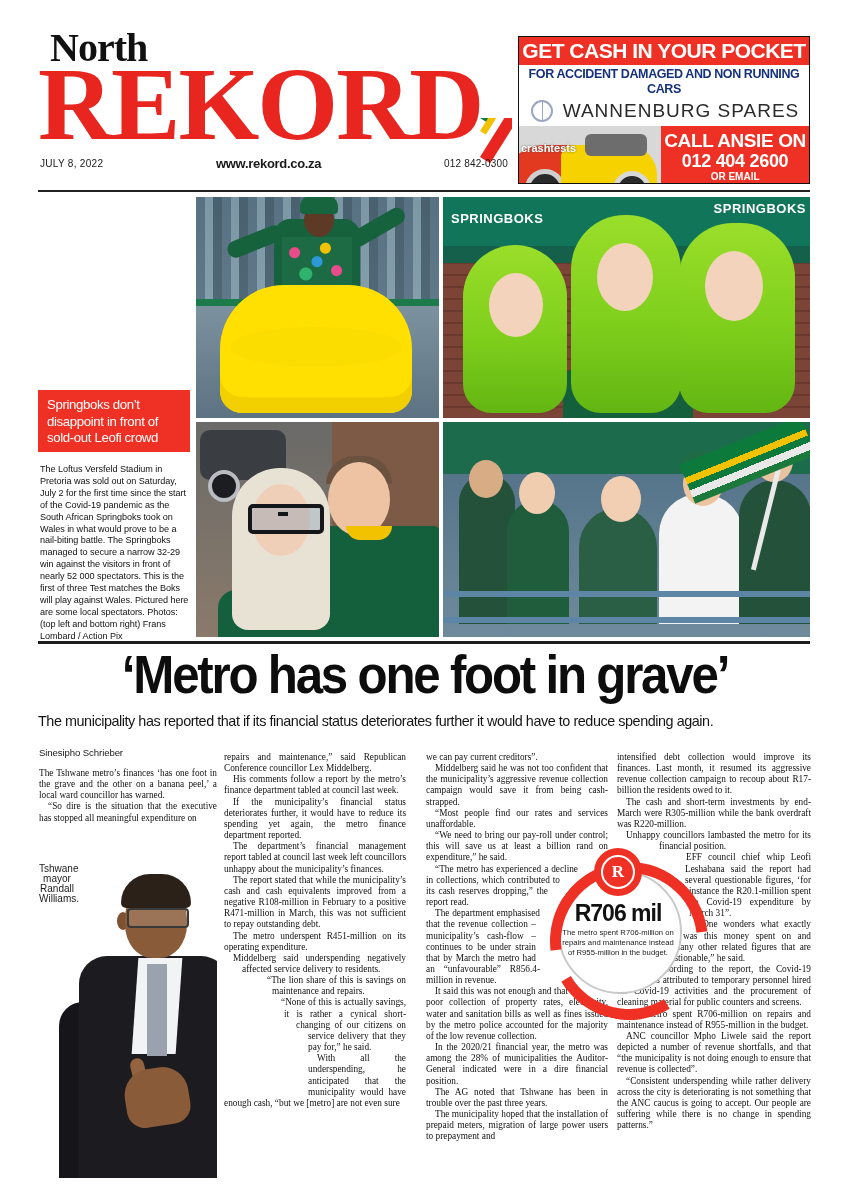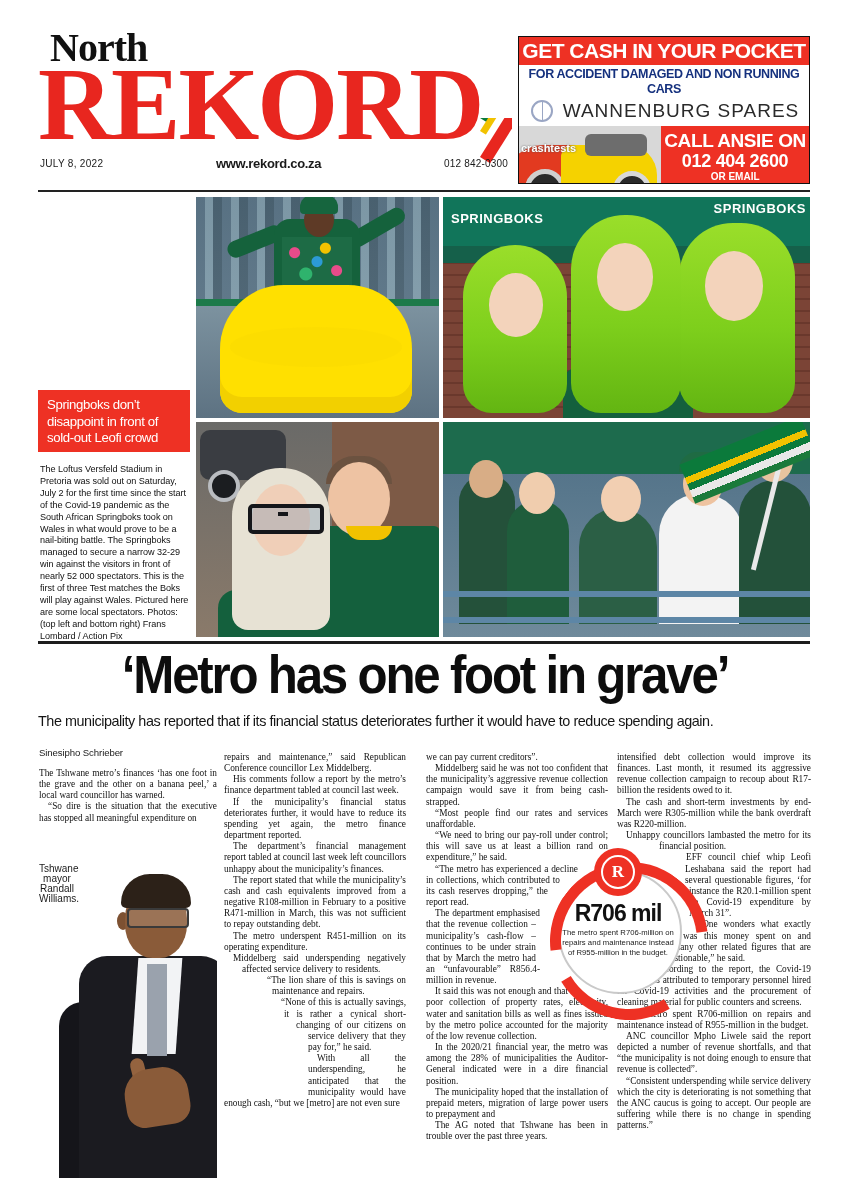--- a/index.html
+++ b/index.html
@@ -484,7 +484,7 @@
     <p>According to the report, the Covid-19 spending is attributed to temporary personnel hired for Covid-19 activities and the procurement of cleaning material for public counters and screens.</p>
     <p>The metro spent R706-million on repairs and maintenance instead of R955-million in the budget.</p>
     <p>ANC councillor Mpho Liwele said the report depicted a number of revenue shortfalls, and that “the municipality is not doing enough to ensure that revenue is collected”.</p>
-    <p>“Consistent underspending while service delivery which the city is deteriorating is not something that the ANC caucus is going to accept. Our people are suffering while there is no change in spending patterns.”</p>
+    <p>“Consistent underspending while rather delivery across the city is deteriorating is not something that the ANC caucus is going to accept. Our people are suffering while there is no change in spending patterns.”</p>
   </div>
 
   <div class="info">

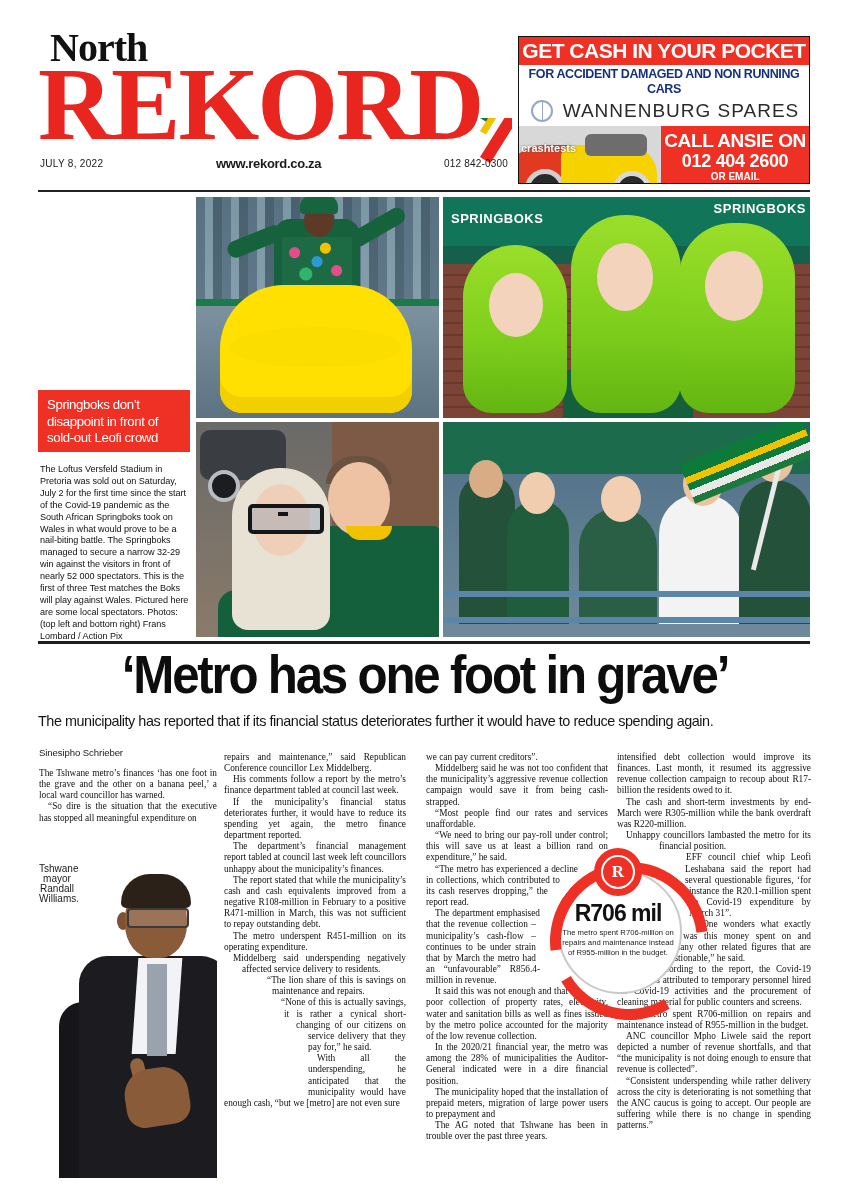--- a/index.html
+++ b/index.html
@@ -462,8 +462,8 @@
     <p>The department emphasised that the revenue collection – municipality’s cash-flow – continues to be under strain that by March the metro had an “unfavourable” R856.4-million in revenue.</p>
     <p>It said this was not enough and that poor collection of property rates, electricity, water and sanitation bills as well as fines issued by the metro police accounted for the majority of the low revenue collection.</p>
     <p>In the 2020/21 financial year, the metro was among the 28% of municipalities the Auditor-General indicated were in a dire financial position.</p>
+    <p>The AG noted that Tshwane has been in trouble over the past three years.</p>
     <p>The municipality hoped that the installation of prepaid meters, migration of large power users to prepayment and</p>
-    <p>The AG noted that Tshwane has been in trouble over the past three years.</p>
   </div>
 
   <div class="col c4">

